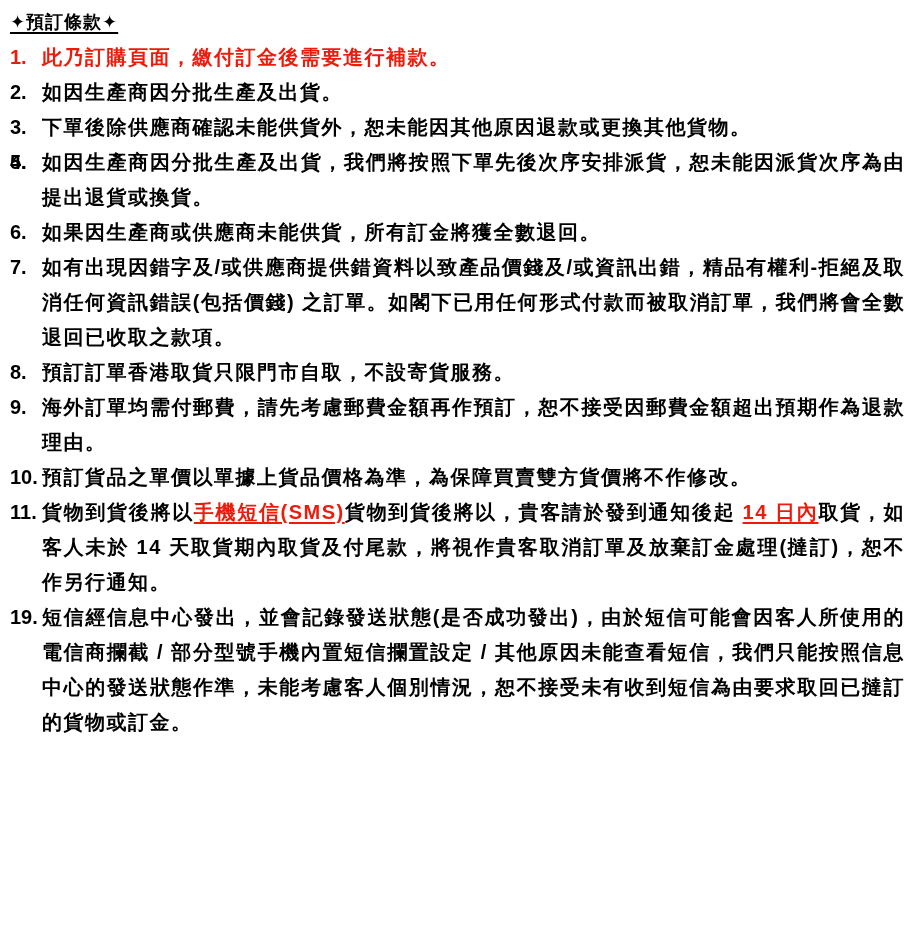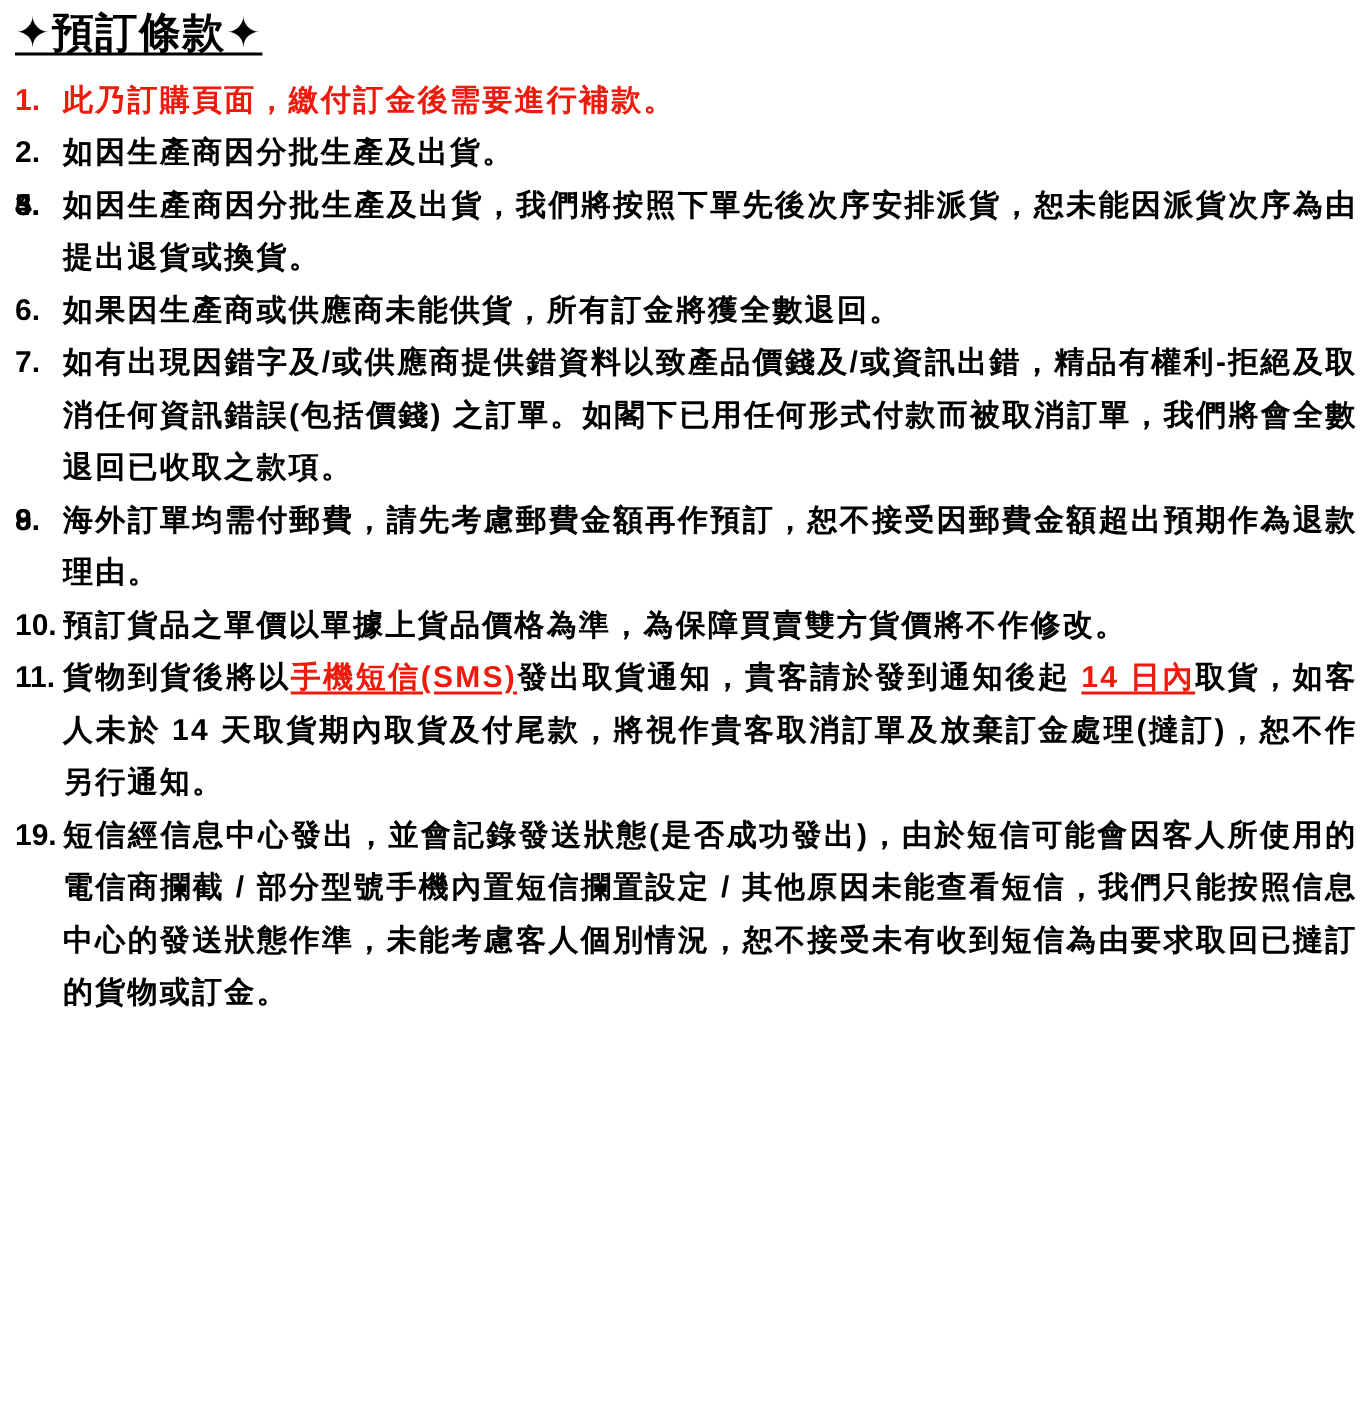--- a/index.html
+++ b/index.html
@@ -37,10 +37,10 @@
     margin: 0 0 23px 0;
   }
   .section-title {
-    font-size: 28px;
+    font-size: 18px;
     line-height: 24px;
     letter-spacing: 1px;
-    margin: 0 0 16px 0;
+    margin: 0 0 6px 0;
   }
   .section-title .title-text {
     text-decoration: underline;

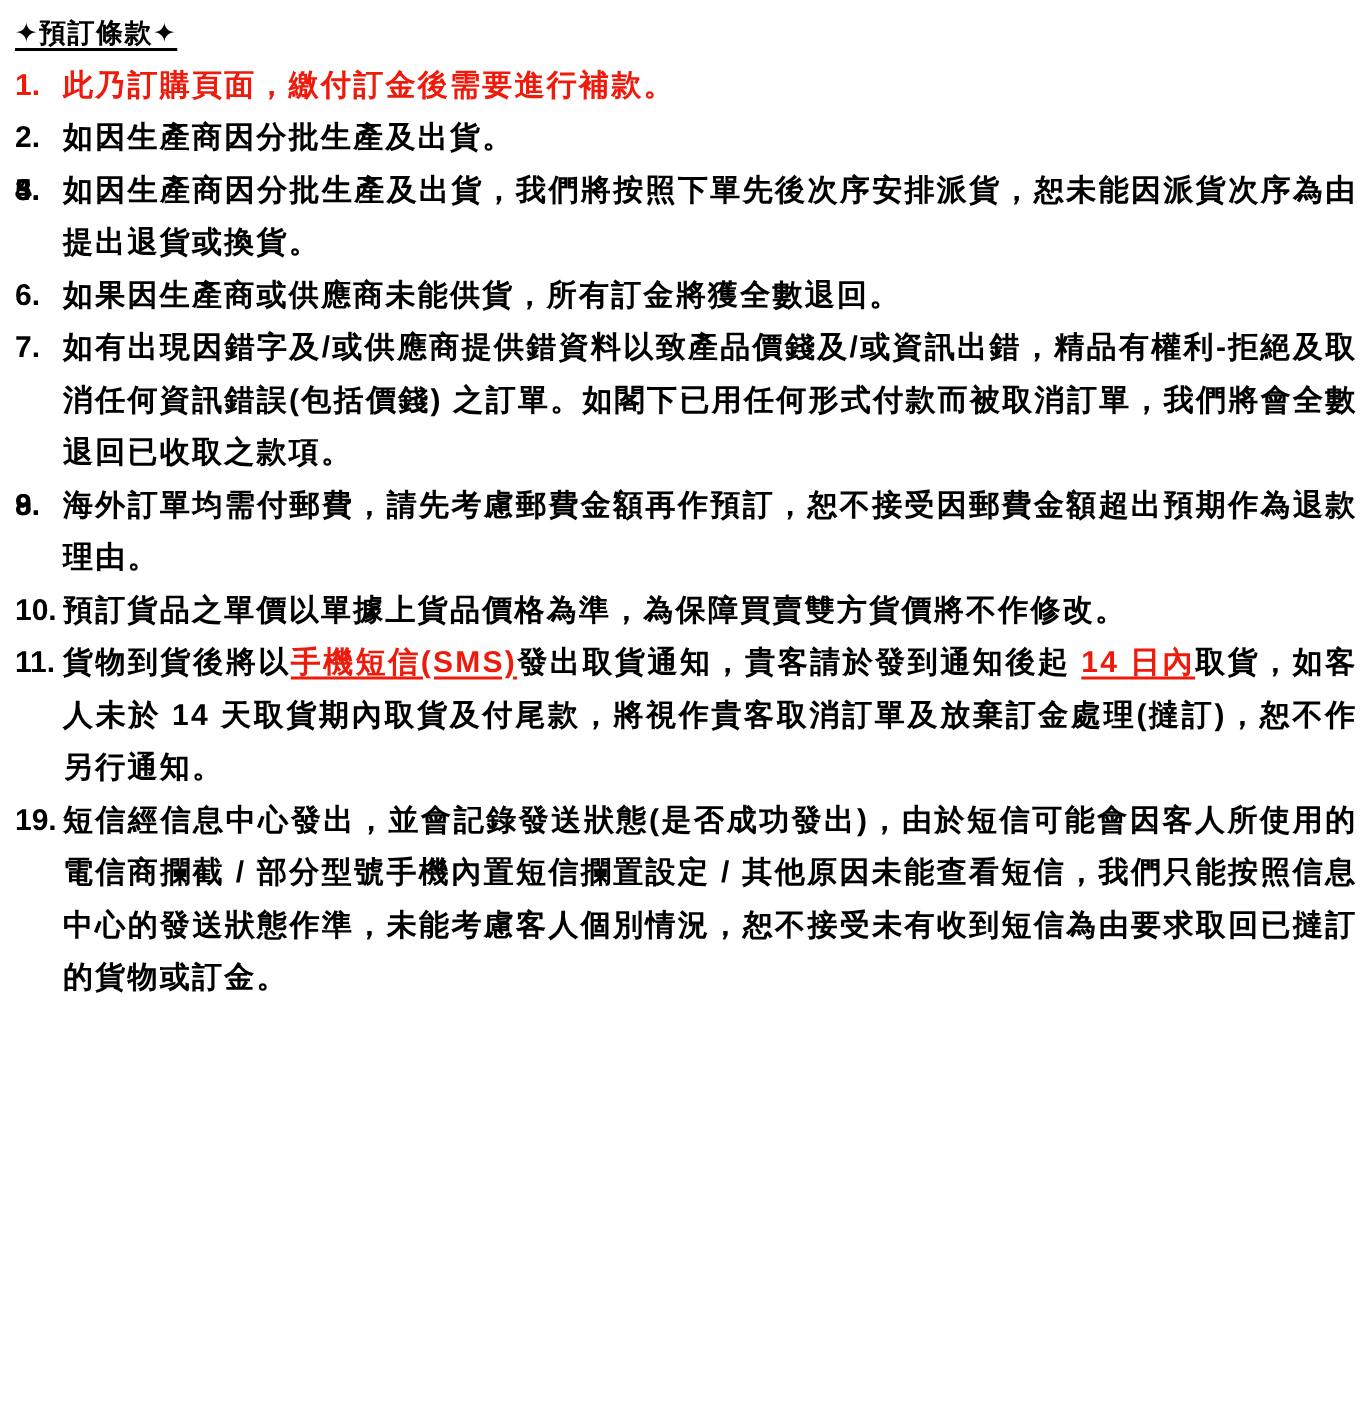--- a/index.html
+++ b/index.html
@@ -94,6 +94,7 @@
 
     <div class="term">
       <span class="num">3.</span>
+      <span>下單後除供應商確認未能供貨外，恕未能因其他原因退款或更換其他貨物。</span>
     </div>
 
     <div class="term">

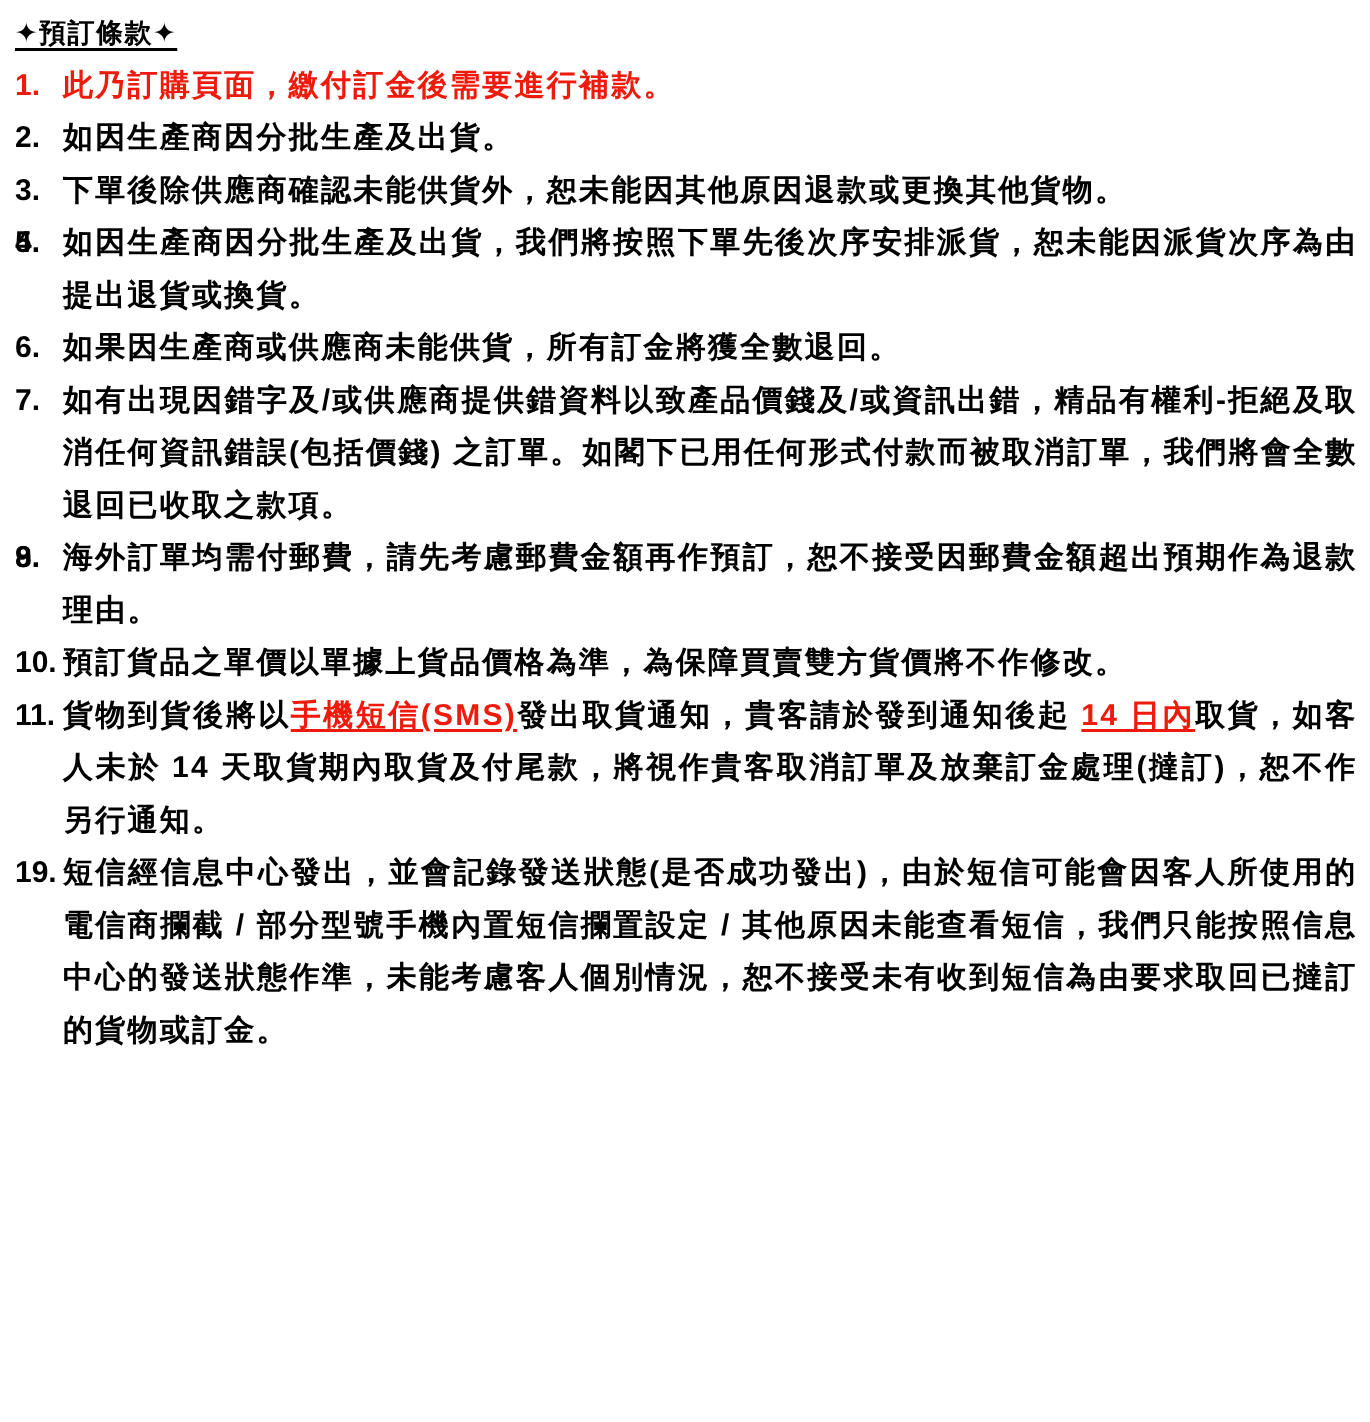--- a/index.html
+++ b/index.html
@@ -118,6 +118,7 @@
 
     <div class="term">
       <span class="num">8.</span>
+      <span>預訂訂單香港取貨只限門市自取，不設寄貨服務。</span>
     </div>
 
     <div class="term">

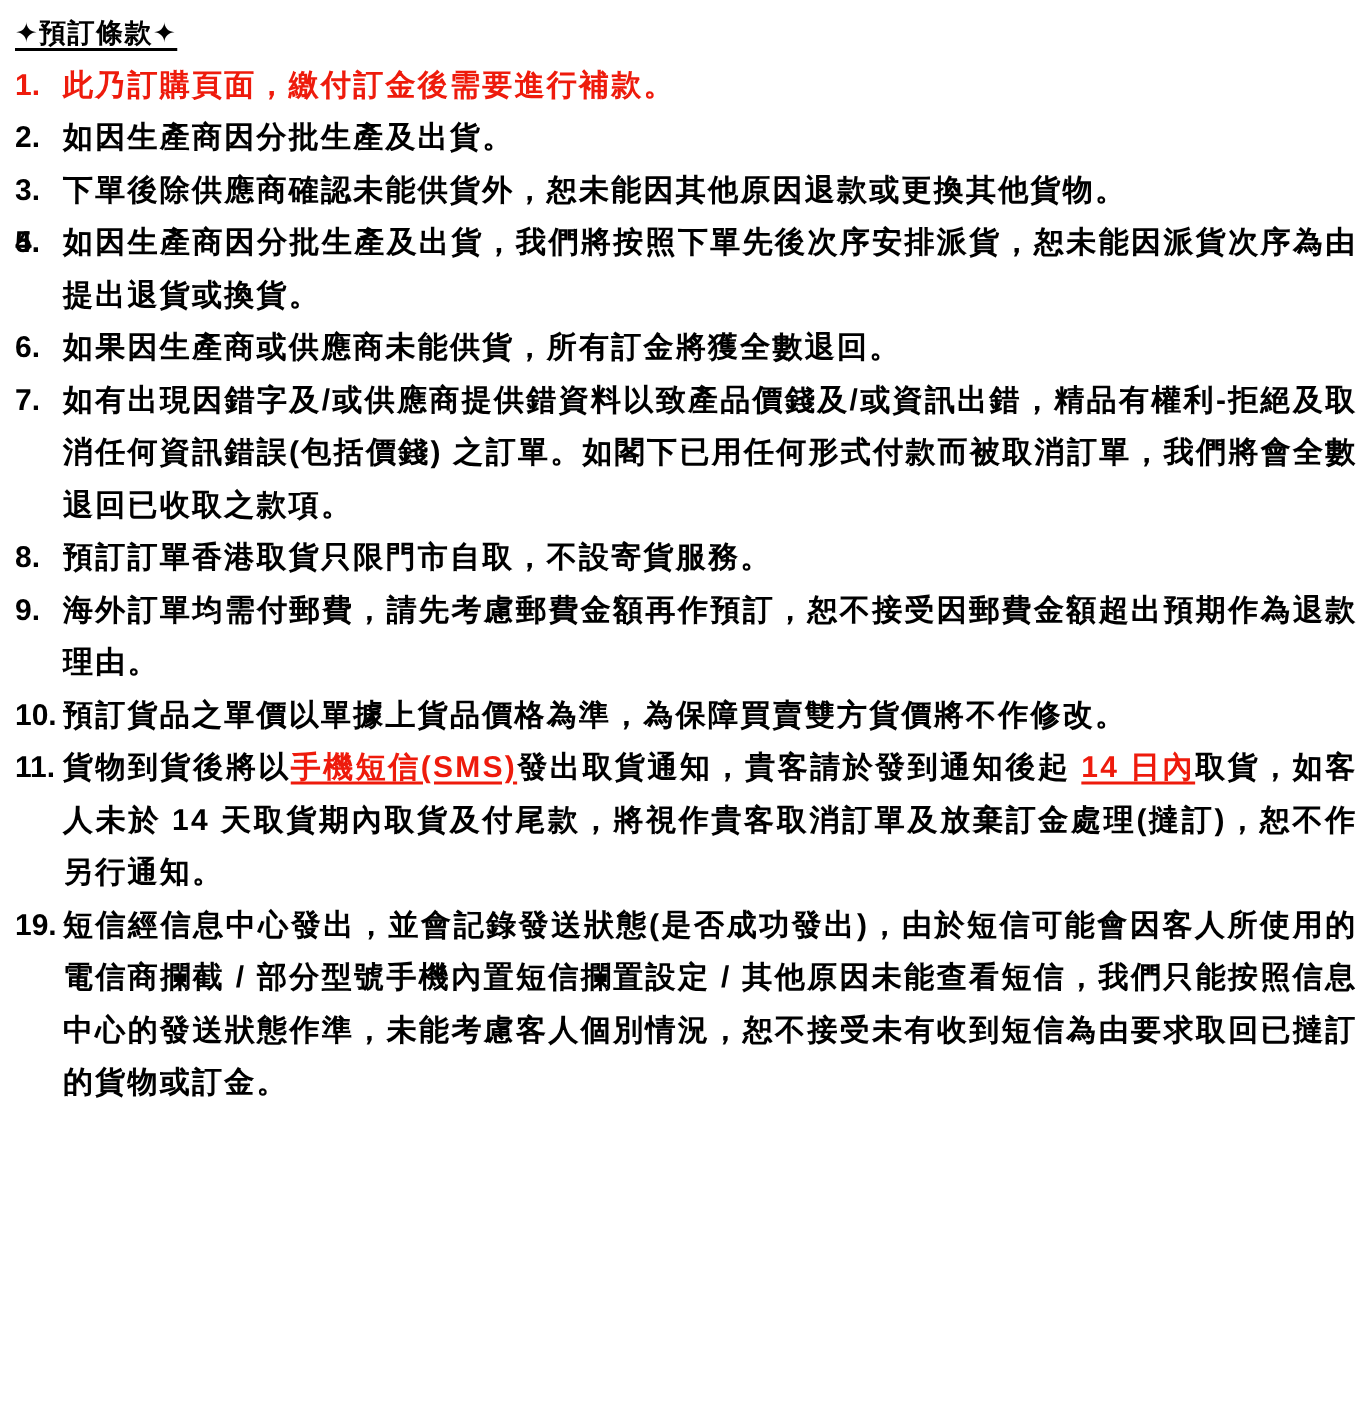--- a/index.html
+++ b/index.html
@@ -133,7 +133,7 @@
 
     <div class="term">
       <span class="num">11.</span>
-      <span>貨物到貨後將以</span><span class="hl">手機短信(SMS)</span><span>發出取貨通知，貴客請於發到通知後起 </span><span class="hl">14 日內</span><span>取貨，如客人未於 14 天取貨期內取貨及付尾款，將視作貴客取消訂單及放棄訂金處理(撻訂)，恕不作另行通知。</span>
+      <span>貨物到貨後將以</span><span class="hl">手機短信(SMS)</span><span>貨物到貨後將以，貴客請於發到通知後起 </span><span class="hl">14 日內</span><span>取貨，如客人未於 14 天取貨期內取貨及付尾款，將視作貴客取消訂單及放棄訂金處理(撻訂)，恕不作另行通知。</span>
     </div>
 
     <div class="term">

